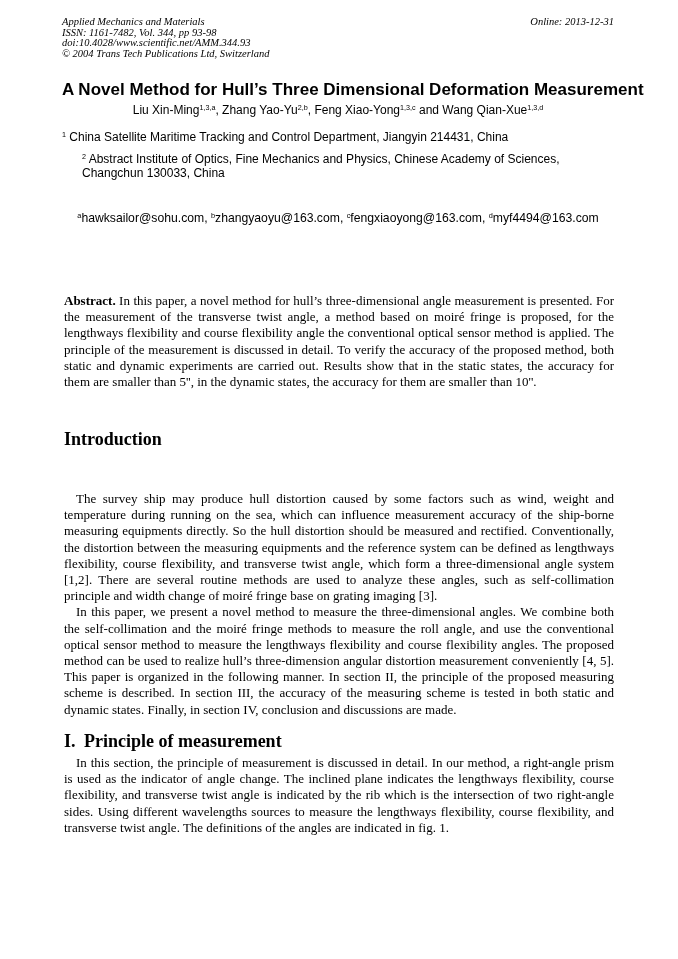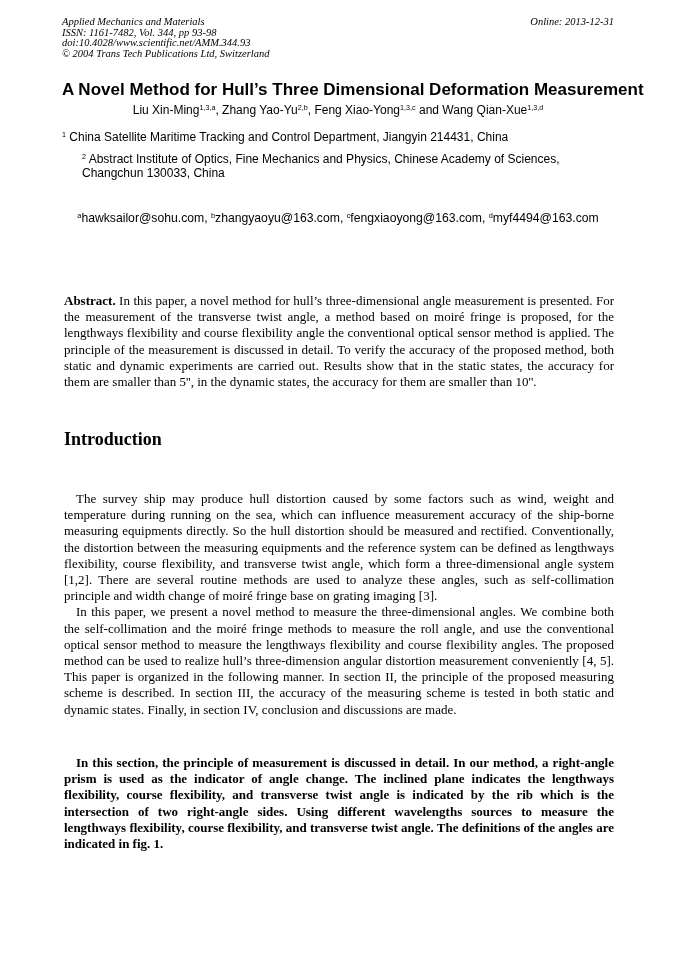--- a/index.html
+++ b/index.html
@@ -63,6 +63,9 @@
     <p class="indent">In this paper, we present a novel method to measure the three-dimensional angles. We combine both the self-collimation and the moiré fringe methods to measure the roll angle, and use the conventional optical sensor method to measure the lengthways flexibility and course flexibility angles. The proposed method can be used to realize hull’s three-dimension angular distortion measurement conveniently [4, 5]. This paper is organized in the following manner. In section II, the principle of the proposed measuring scheme is described. In section III, the accuracy of the measuring scheme is tested in both static and dynamic states. Finally, in section IV, conclusion and discussions are made.</p>
   </div>
 
+  <div class="section-heading" style="top:731px;">
+    <span class="sec-num">I.</span><span>Principle of measurement</span>
+  </div>
 
   <div class="body-text" style="top:755px;font-weight:bold;">
     <p class="indent">In this section, the principle of measurement is discussed in detail. In our method, a right-angle prism is used as the indicator of angle change. The inclined plane indicates the lengthways flexibility, course flexibility, and transverse twist angle is indicated by the rib which is the intersection of two right-angle sides. Using different wavelengths sources to measure the lengthways flexibility, course flexibility, and transverse twist angle. The definitions of the angles are indicated in fig. 1.</p>

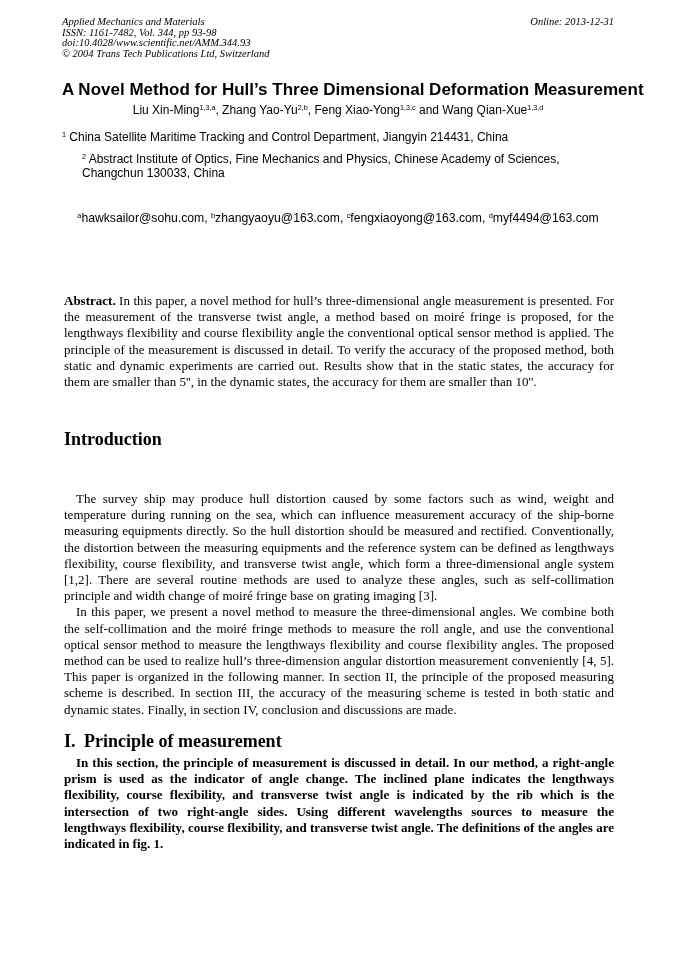--- a/index.html
+++ b/index.html
@@ -67,7 +67,7 @@
     <span class="sec-num">I.</span><span>Principle of measurement</span>
   </div>
 
-  <div class="body-text" style="top:755px;font-weight:bold;">
+  <div class="body-text" style="top:755px;">
     <p class="indent">In this section, the principle of measurement is discussed in detail. In our method, a right-angle prism is used as the indicator of angle change. The inclined plane indicates the lengthways flexibility, course flexibility, and transverse twist angle is indicated by the rib which is the intersection of two right-angle sides. Using different wavelengths sources to measure the lengthways flexibility, course flexibility, and transverse twist angle. The definitions of the angles are indicated in fig. 1.</p>
   </div>
 

